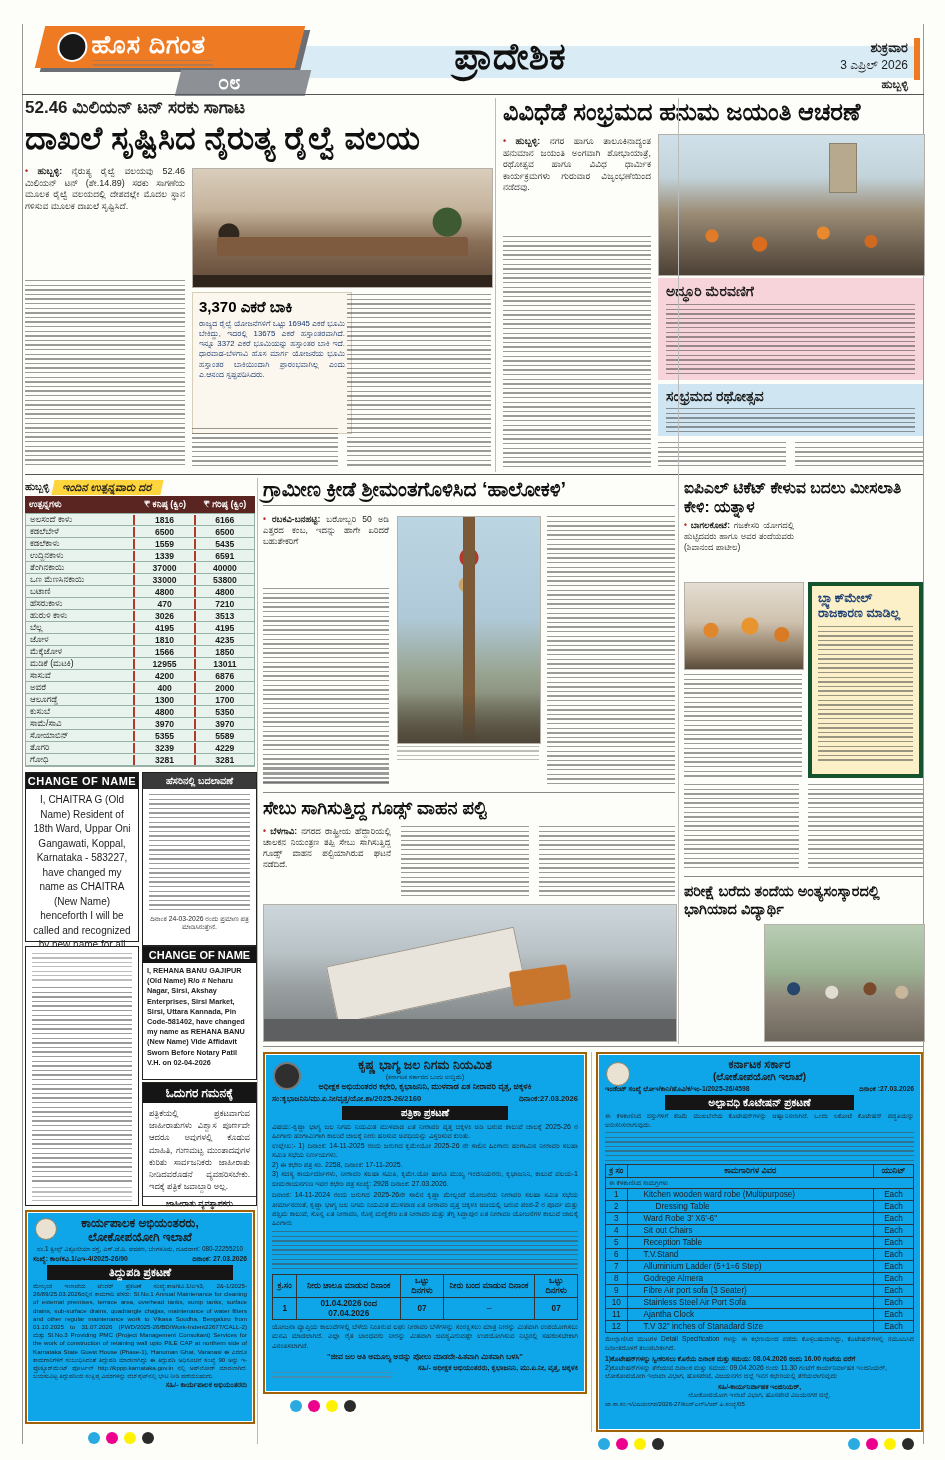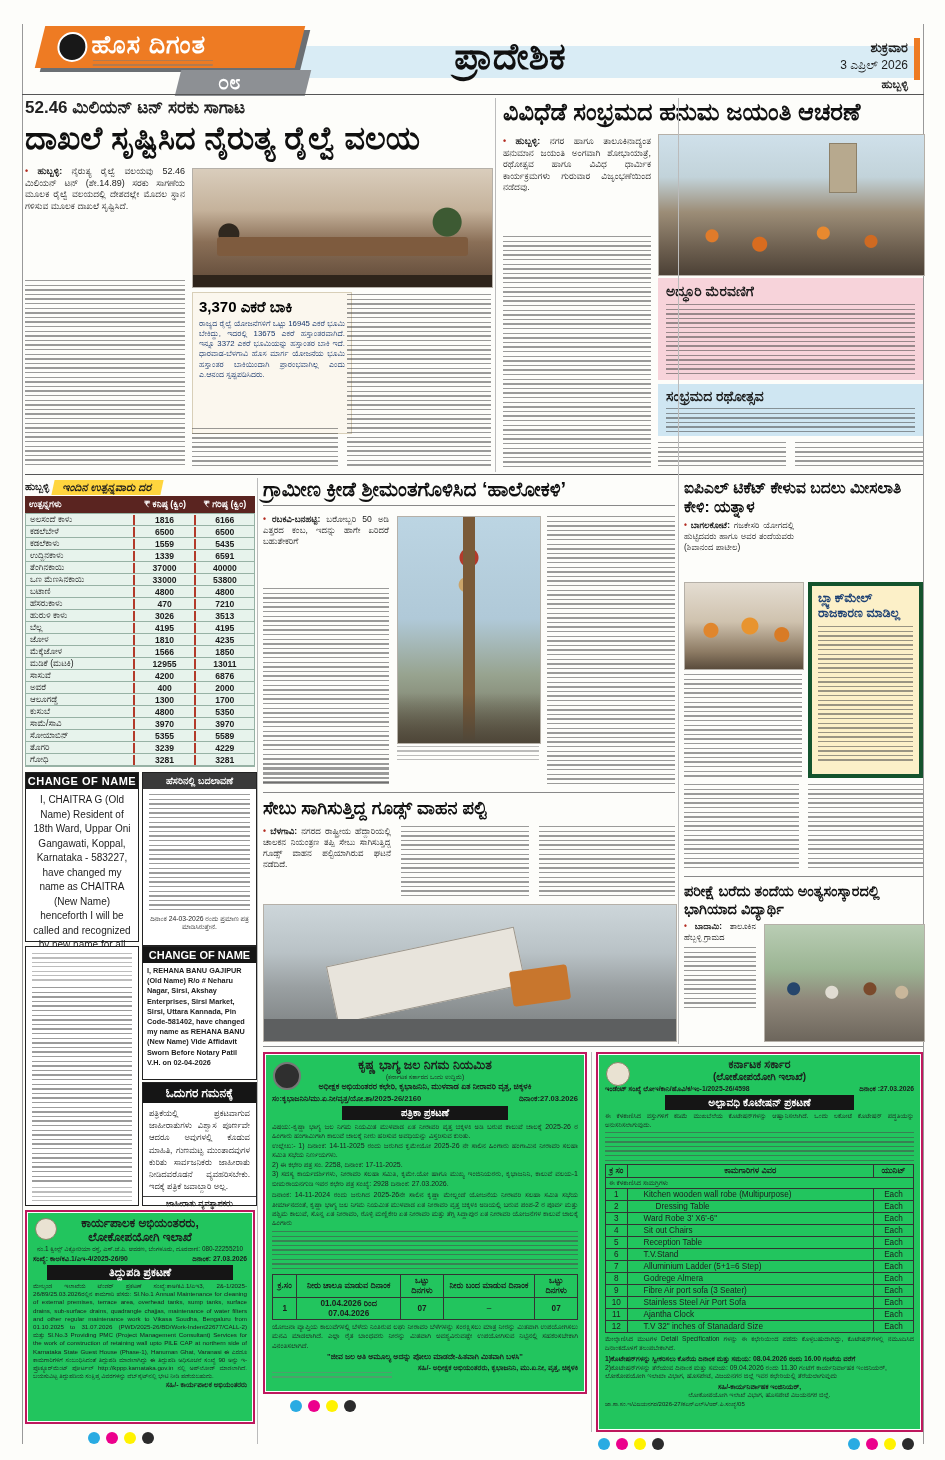--- a/index.html
+++ b/index.html
@@ -298,7 +298,6 @@
 
   <div class="abs" style="left:684px;top:876px;width:239px;height:168px;">
     <div class="h-main" style="font-size:14.5px;line-height:1.25;border-top:1px solid #888;padding-top:5px;">ಪರೀಕ್ಷೆ ಬರೆದು ತಂದೆಯ ಅಂತ್ಯಸಂಸ್ಕಾರದಲ್ಲಿ ಭಾಗಿಯಾದ ವಿದ್ಯಾರ್ಥಿ</div>
-    <div class="abs jtext" style="left:0;top:46px;width:72px;height:118px;font-size:8.2px;"><span class="bullet">•</span> <span class="dateline">ಬಾದಾಮಿ:</span> <span>ತಾಲೂಕಿನ ಹೆಬ್ಬಳ್ಳಿ ಗ್ರಾಮದ</span><div class="greek" style="margin-top:4px;width:100%;height:64px;"></div></div>
 
     <div class="photo" style="left:80px;top:48px;width:159px;height:116px;background:
         radial-gradient(circle at 18% 55%, #26466c 0 6px, transparent 7px),

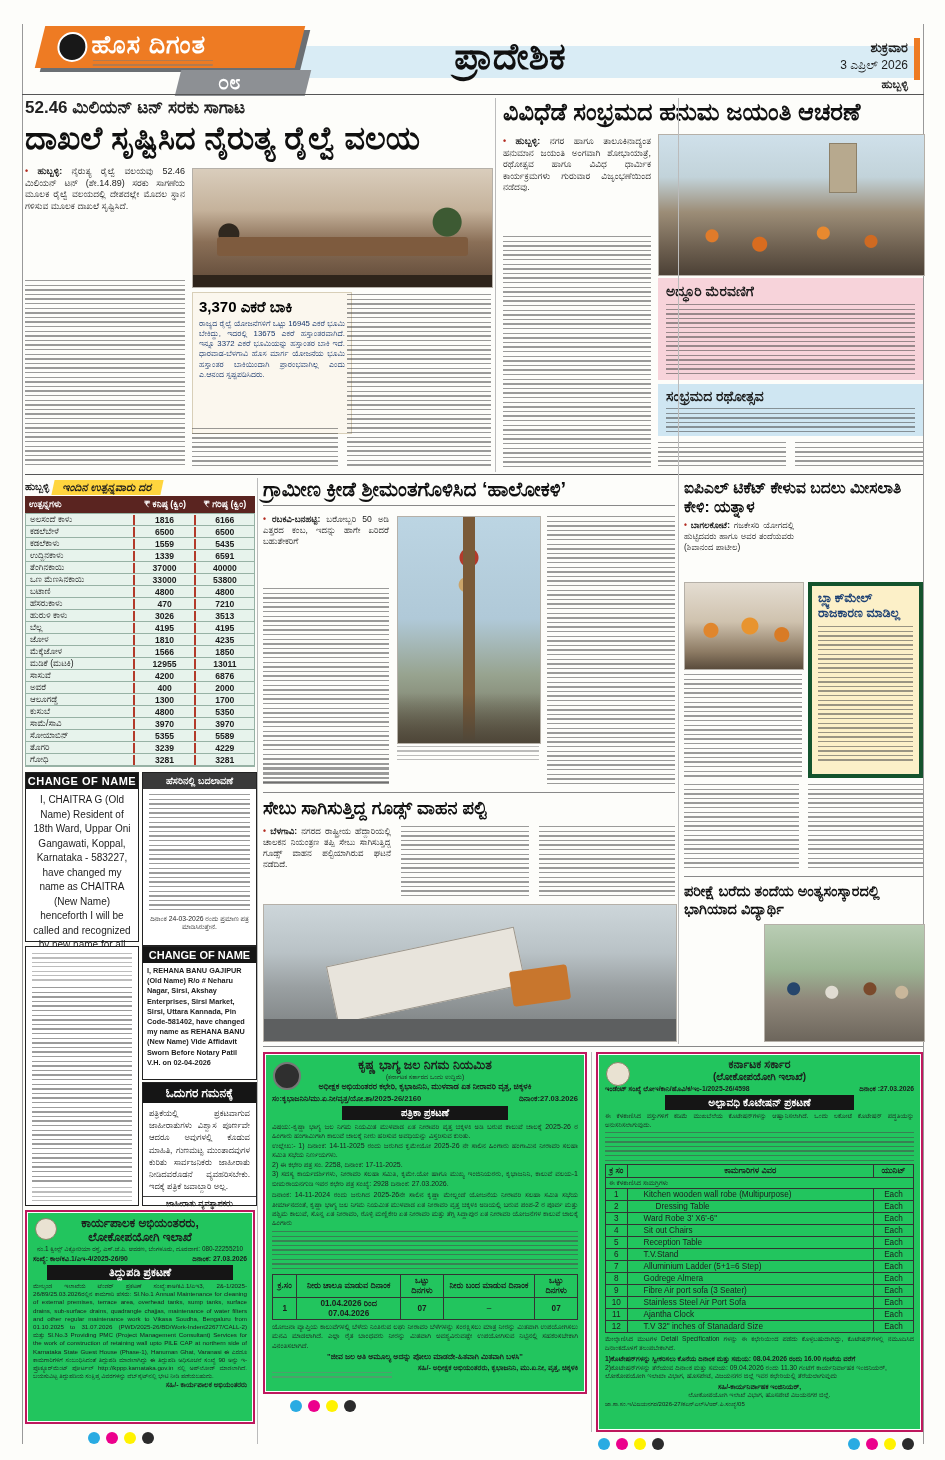--- a/index.html
+++ b/index.html
@@ -31,7 +31,7 @@
   
   .blackbar{background:#151515;color:#fff;font-weight:bold;text-align:center;}
   .adbox{position:absolute;border:1.5px solid #222;background:#fff;}
-  .tender{position:absolute;border:2px solid #be185d;background:#22c55e;box-shadow:0 0 0 1px #fff inset;}
+  .tender{position:absolute;border:2px solid #a16207;background:#0ea5e9;box-shadow:0 0 0 1px #fff inset;}
   table.items{border-collapse:collapse;width:100%;}
   table.items td,table.items th{border:1px solid #333;font-size:8.2px;padding:1px 3px;}
   .cmyk{position:absolute;display:flex;gap:6px;}

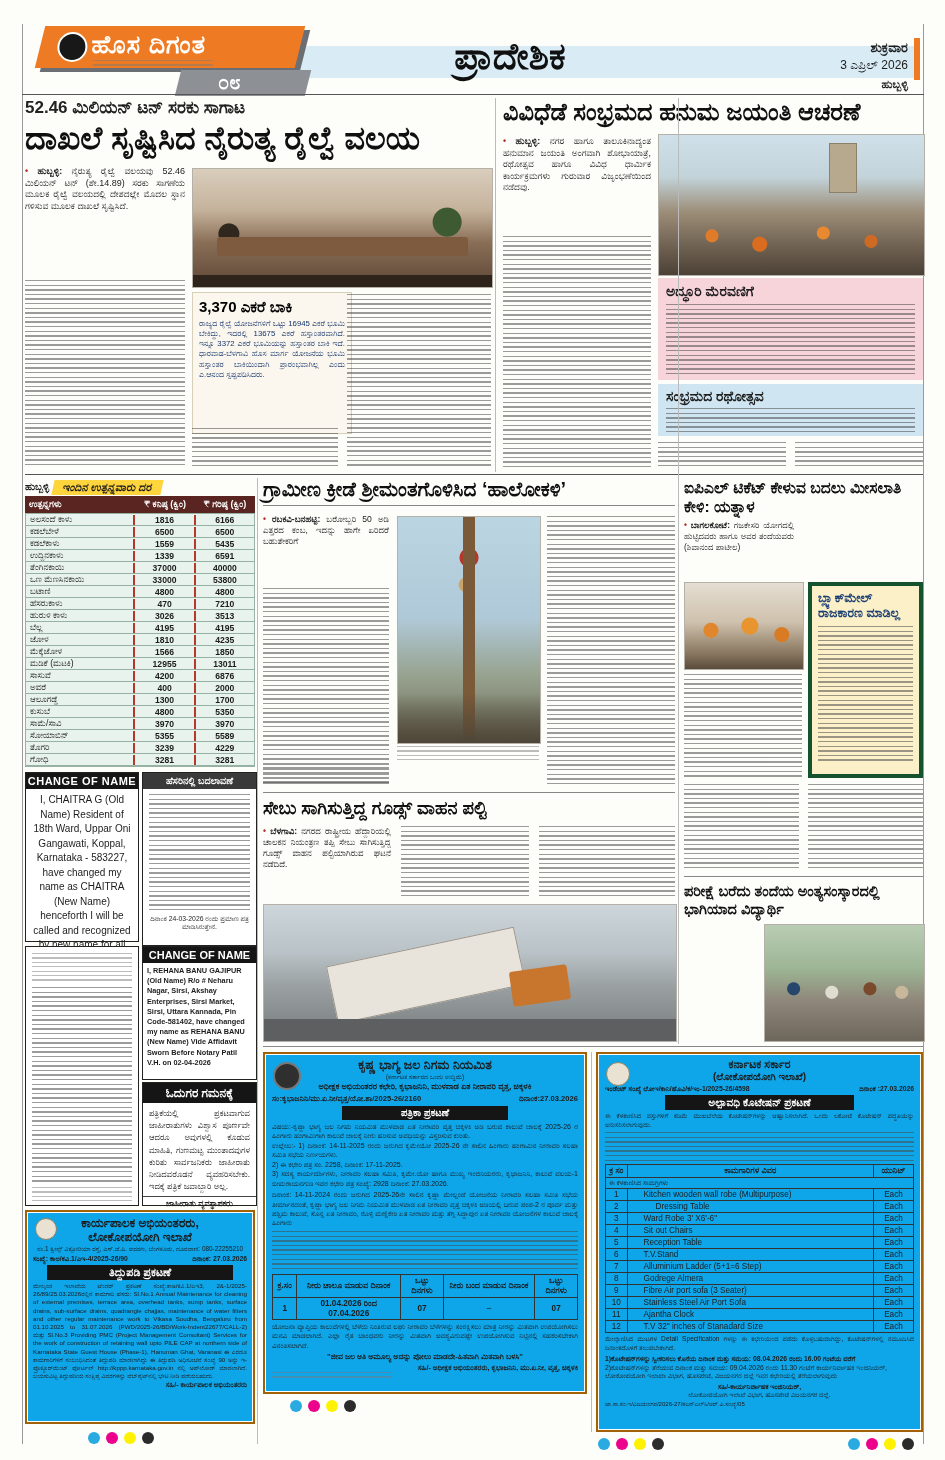--- a/index.html
+++ b/index.html
@@ -423,7 +423,7 @@
 
       <tr>
             <td style="text-align:center;">1</td>
-            <td style="padding-left:16px;">Kitchen wooden wall robe (Multipurpose)</td>
+            <td style="padding-left:16px;">Kitchen wooden ward robe (Multipurpose)</td>
             <td style="text-align:center;">Each</td>
           </tr>
           <tr>

